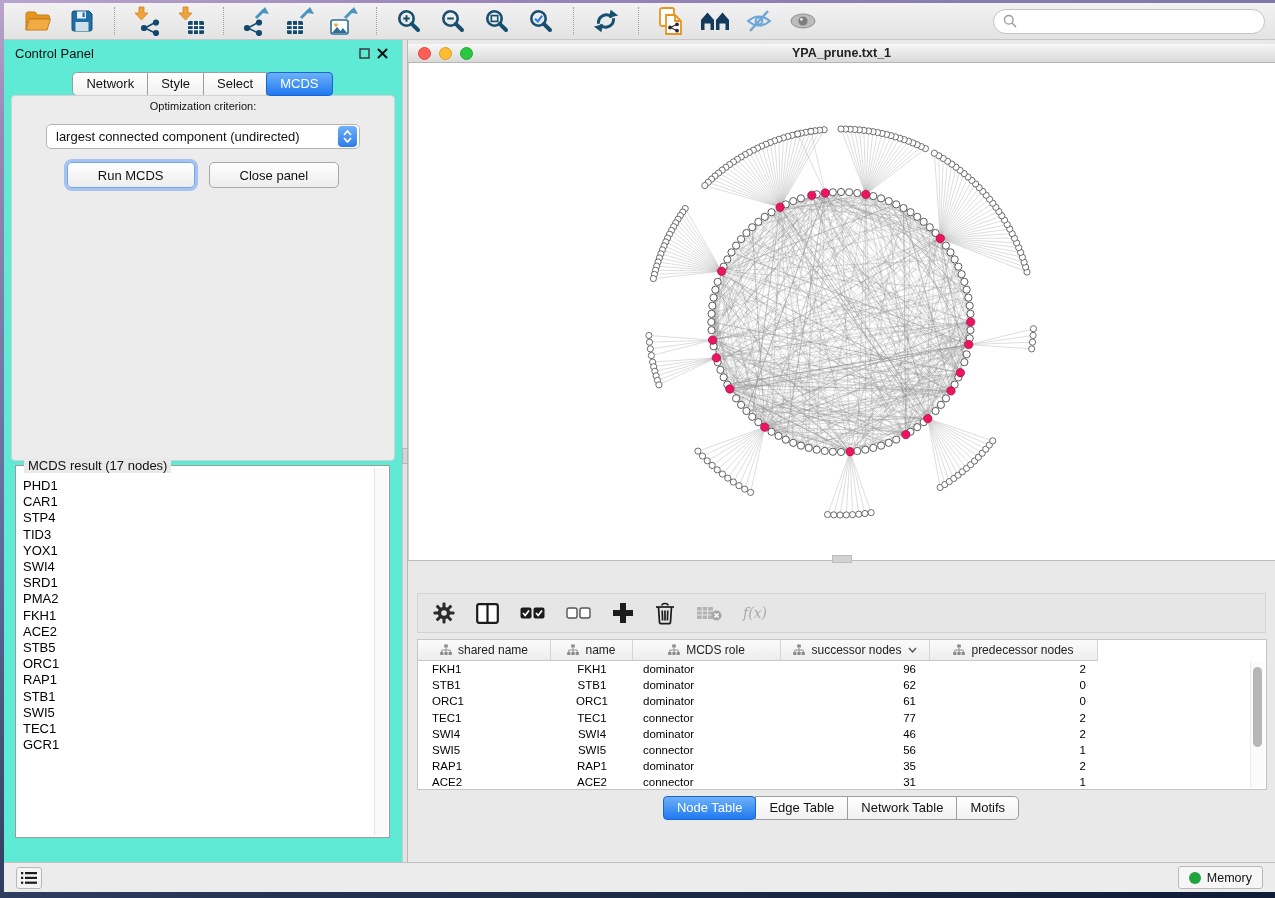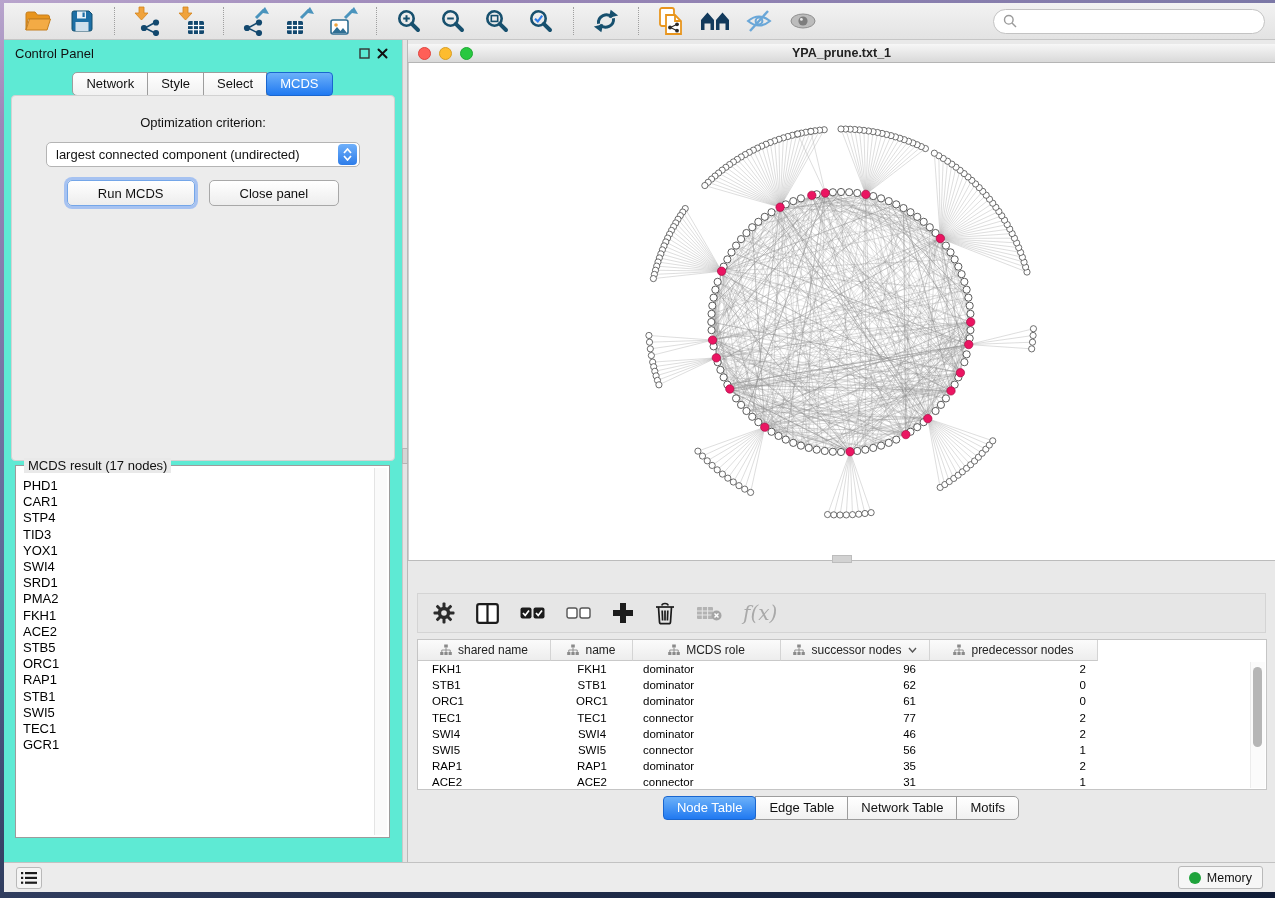--- a/index.html
+++ b/index.html
@@ -36,7 +36,7 @@
   .tab.sel { background:linear-gradient(#6cb1f9,#2079f1); border-color:#1a66cf; color:#fff; z-index:2; border-radius:4px; }
   .cp-panel { position:absolute; left:7px; right:7px; top:55px; height:366px;
     background:#ececec; border:1px solid #d2d2d2; border-radius:4px; text-align:center; }
-  .crit-label { margin-top:19px; font-size:13px; color:#111; }
+  .crit-label { margin-top:4px; font-size:11px; color:#111; }
   .select { margin:12px auto 0; width:314px; height:25px; background:#fff; border:1px solid #b4b4b4;
     border-radius:5px; display:flex; align-items:center; padding-left:9px; font-size:13px; color:#111; }
   .select .stepper { margin-left:auto; margin-right:2px; width:19px; height:21px; border-radius:4px;

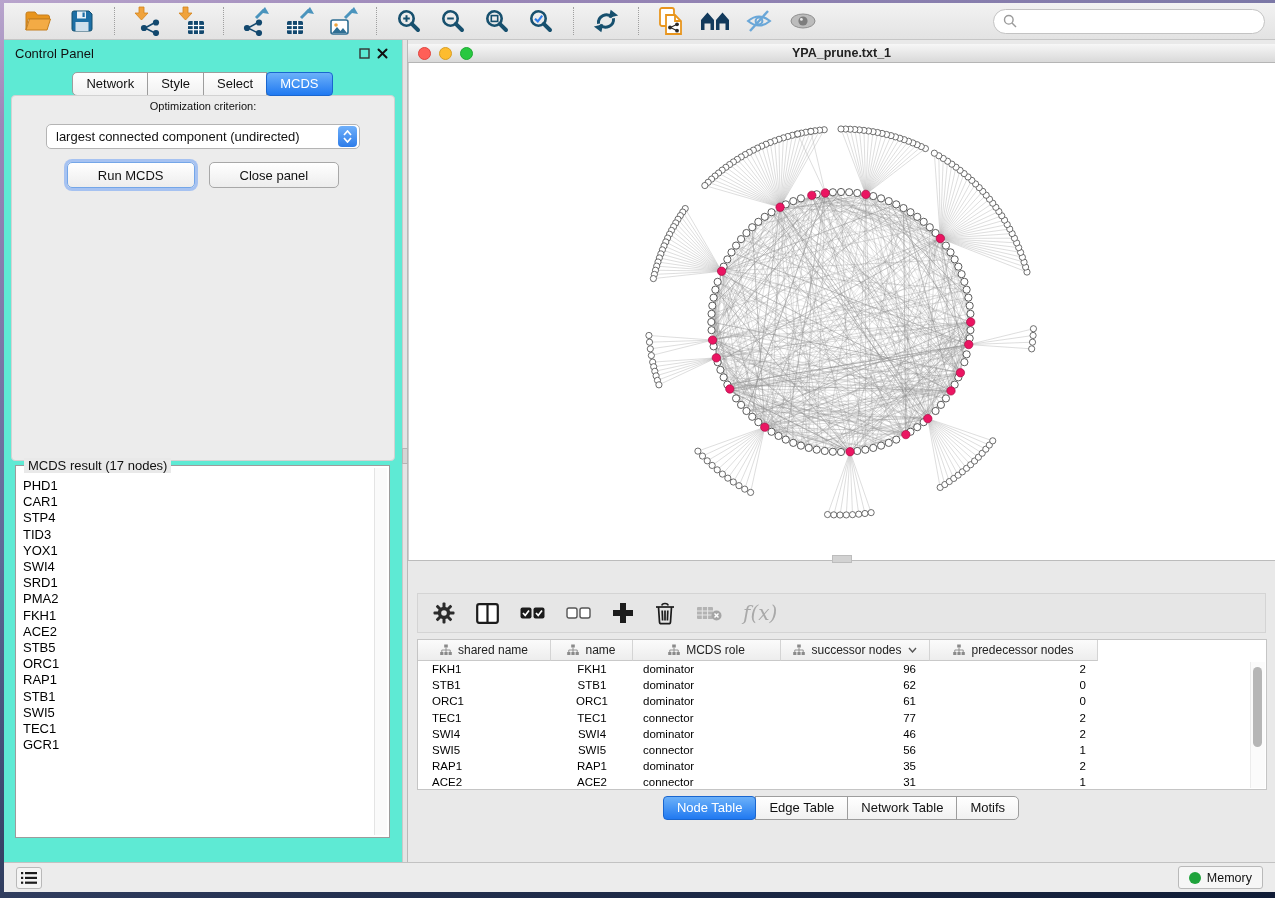--- a/index.html
+++ b/index.html
@@ -80,7 +80,7 @@
   .tp-toolbar { position:absolute; left:9px; right:9px; top:32px; height:40px;
     background:#e6e6e6; border:1px solid #d4d4d4; display:flex; align-items:center; gap:21px; padding:0 15px; }
   .tp-ic { display:flex; align-items:center; justify-content:center; }
-  .fx { font-family:"DejaVu Serif", serif; font-style:italic; font-size:20px; color:#a9a9a9; }
+  .fx { font-family:"DejaVu Serif", serif; font-style:italic; font-size:14px; color:#a9a9a9; }
   .tbl-wrap { position:absolute; left:9px; right:8px; top:78px; bottom:72px; background:#fff;
     border:1px solid #c5c5c5; overflow:hidden; }
   .thead { display:flex; height:21px; font-size:12px; color:#222; }

